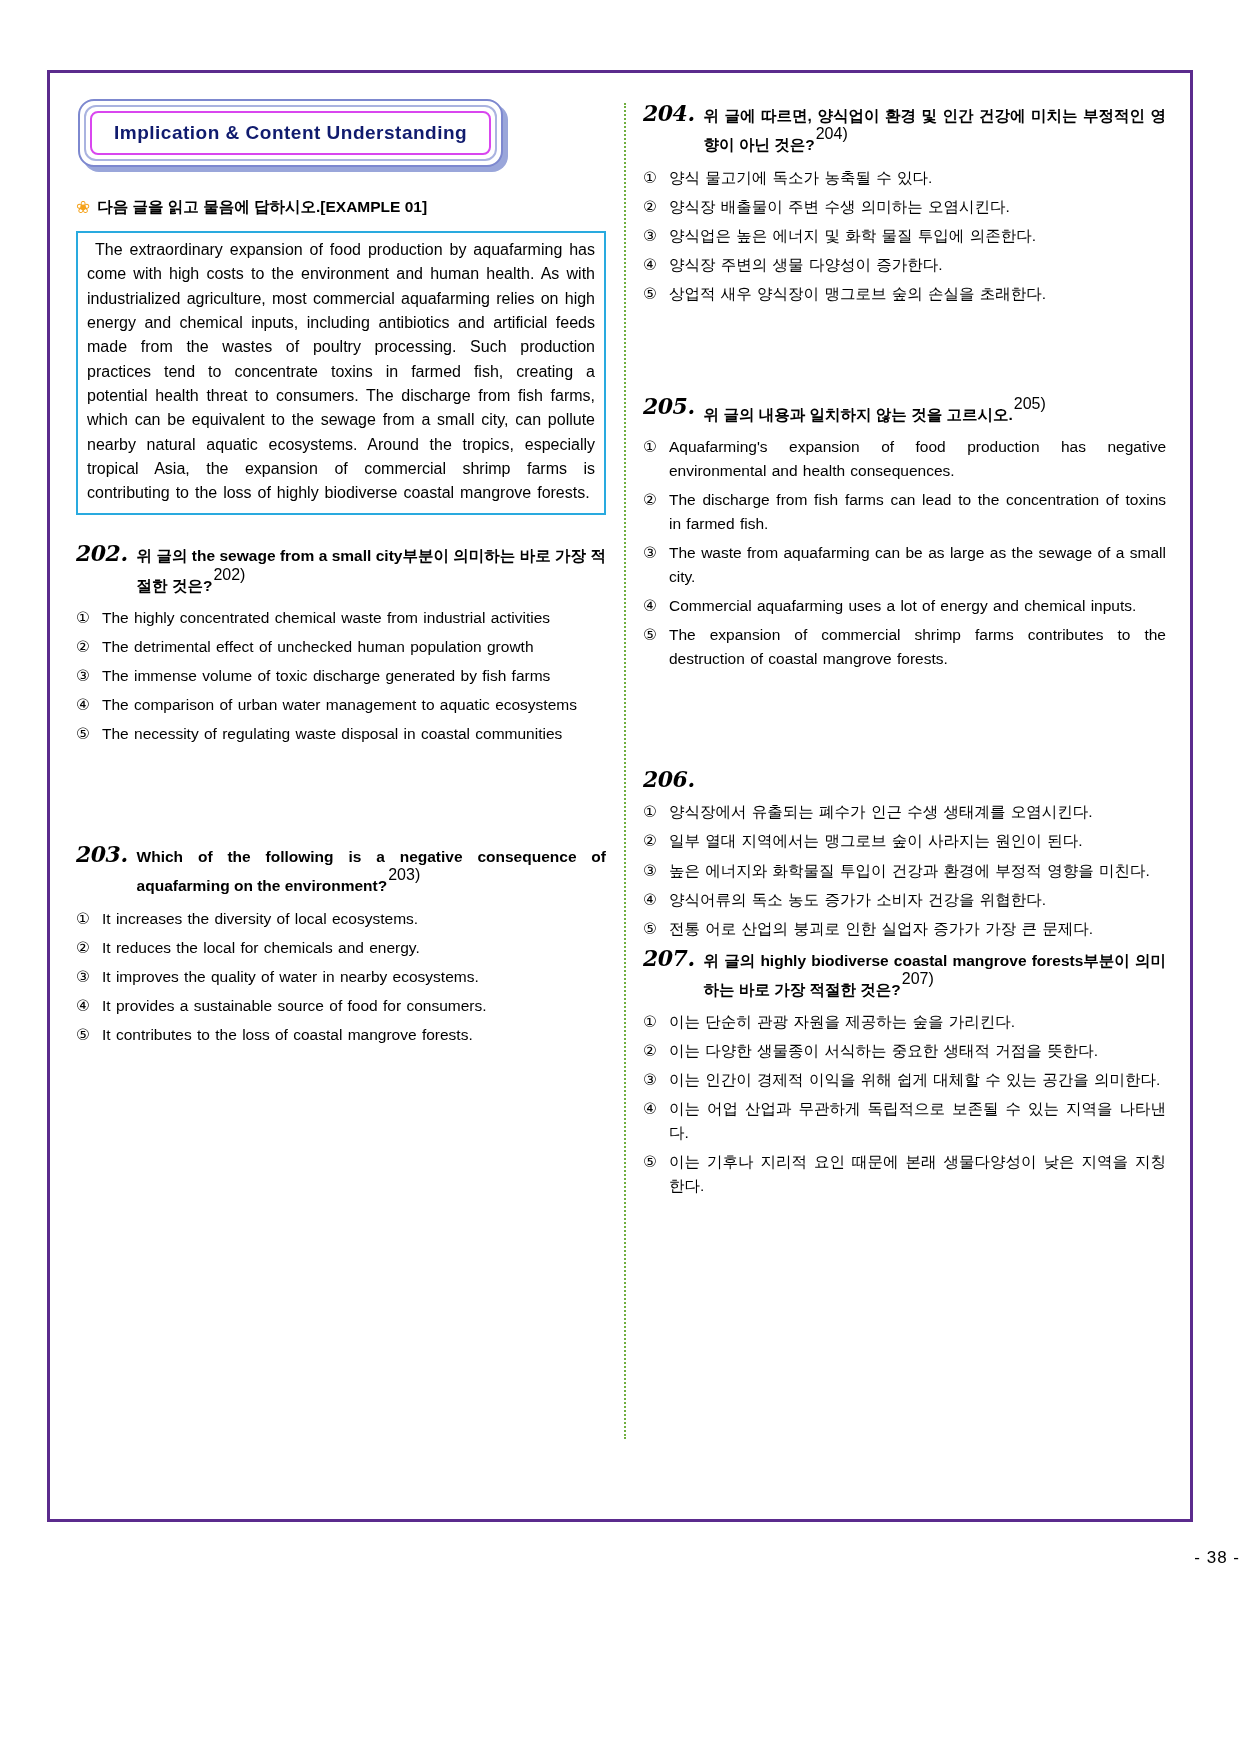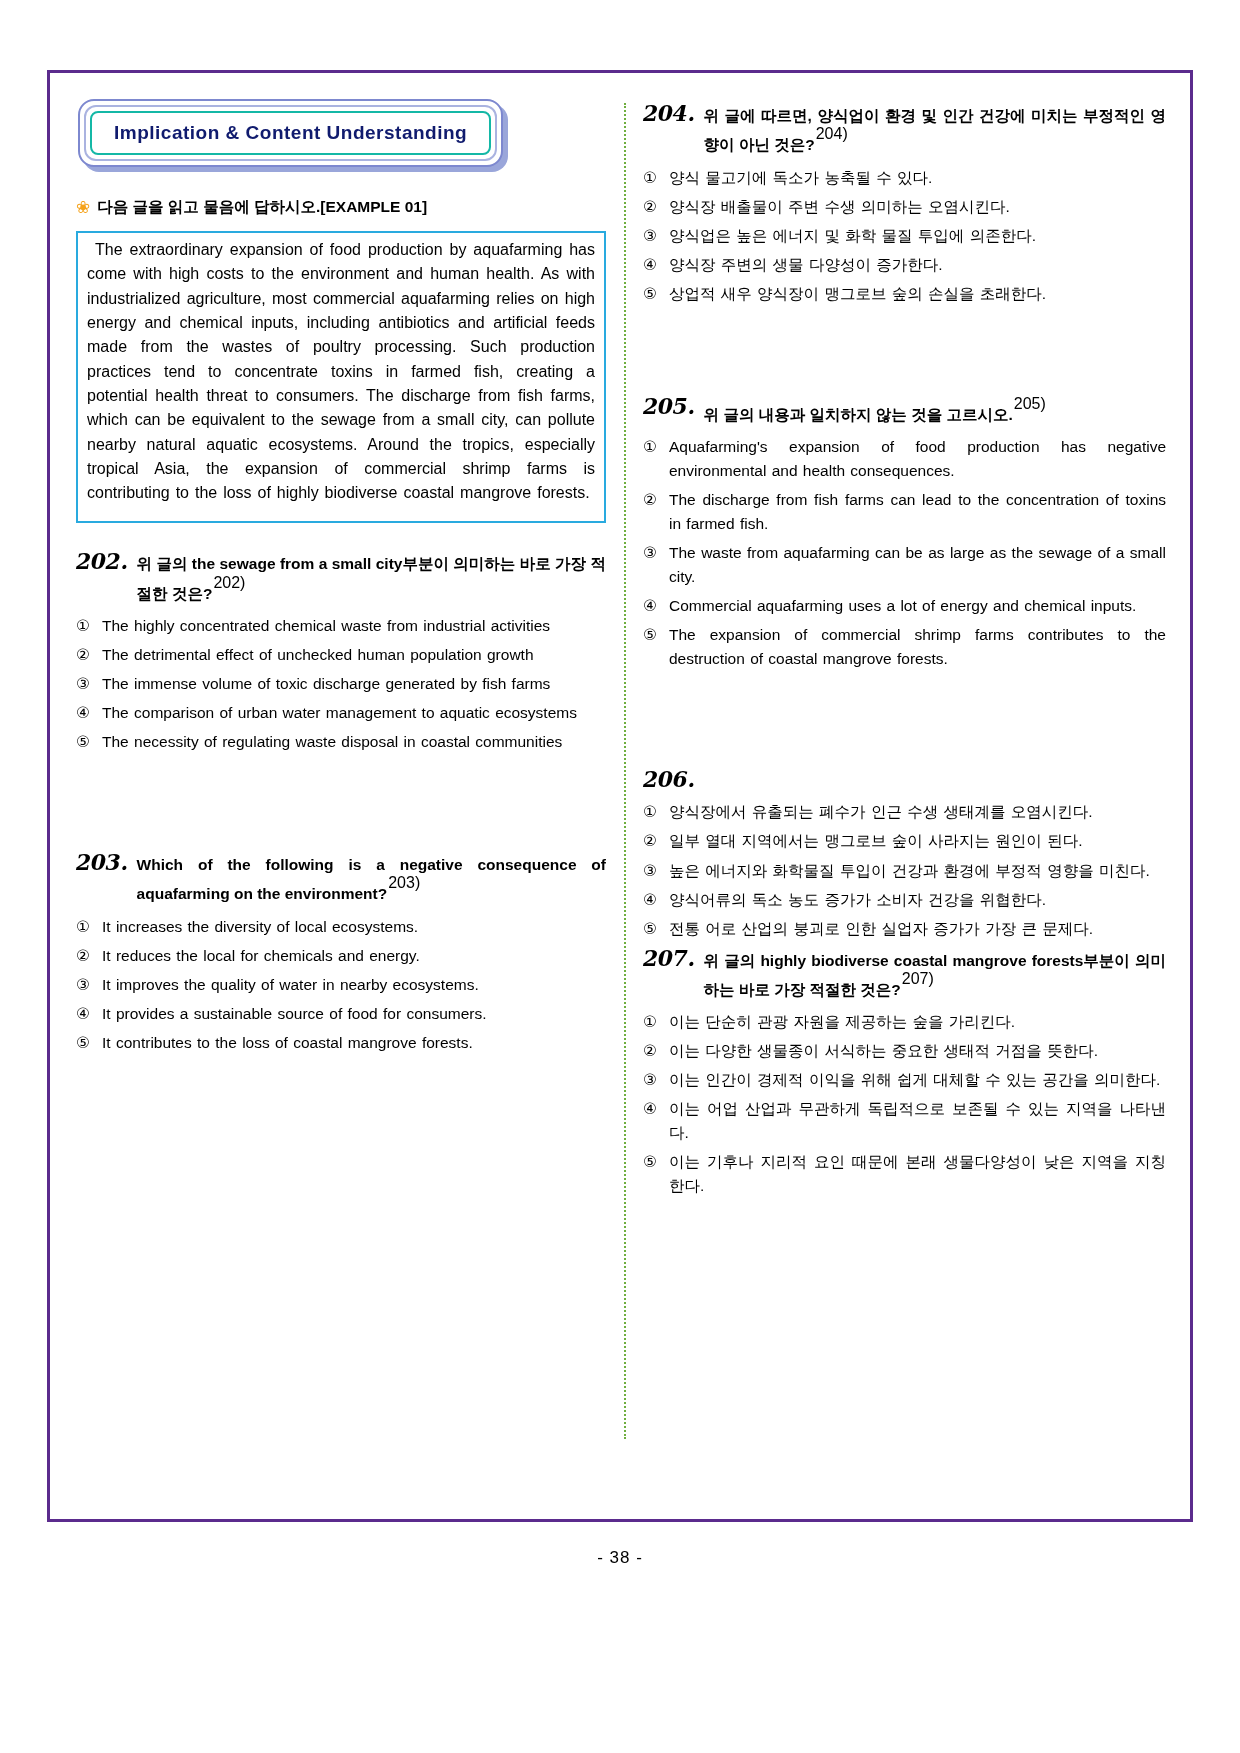--- a/index.html
+++ b/index.html
@@ -30,7 +30,7 @@
   }
   .title-mid { border:2px solid #aab3e0; border-radius:12px; padding:4px; }
   .title-inner {
-    border:2px solid #14b8a6; border-radius:8px; padding:9px 22px;
+    border:2px solid #d946ef; border-radius:8px; padding:9px 22px;
     font-size:19px; font-weight:bold; letter-spacing:.5px; color:#101b6e;
     white-space:nowrap;
   }

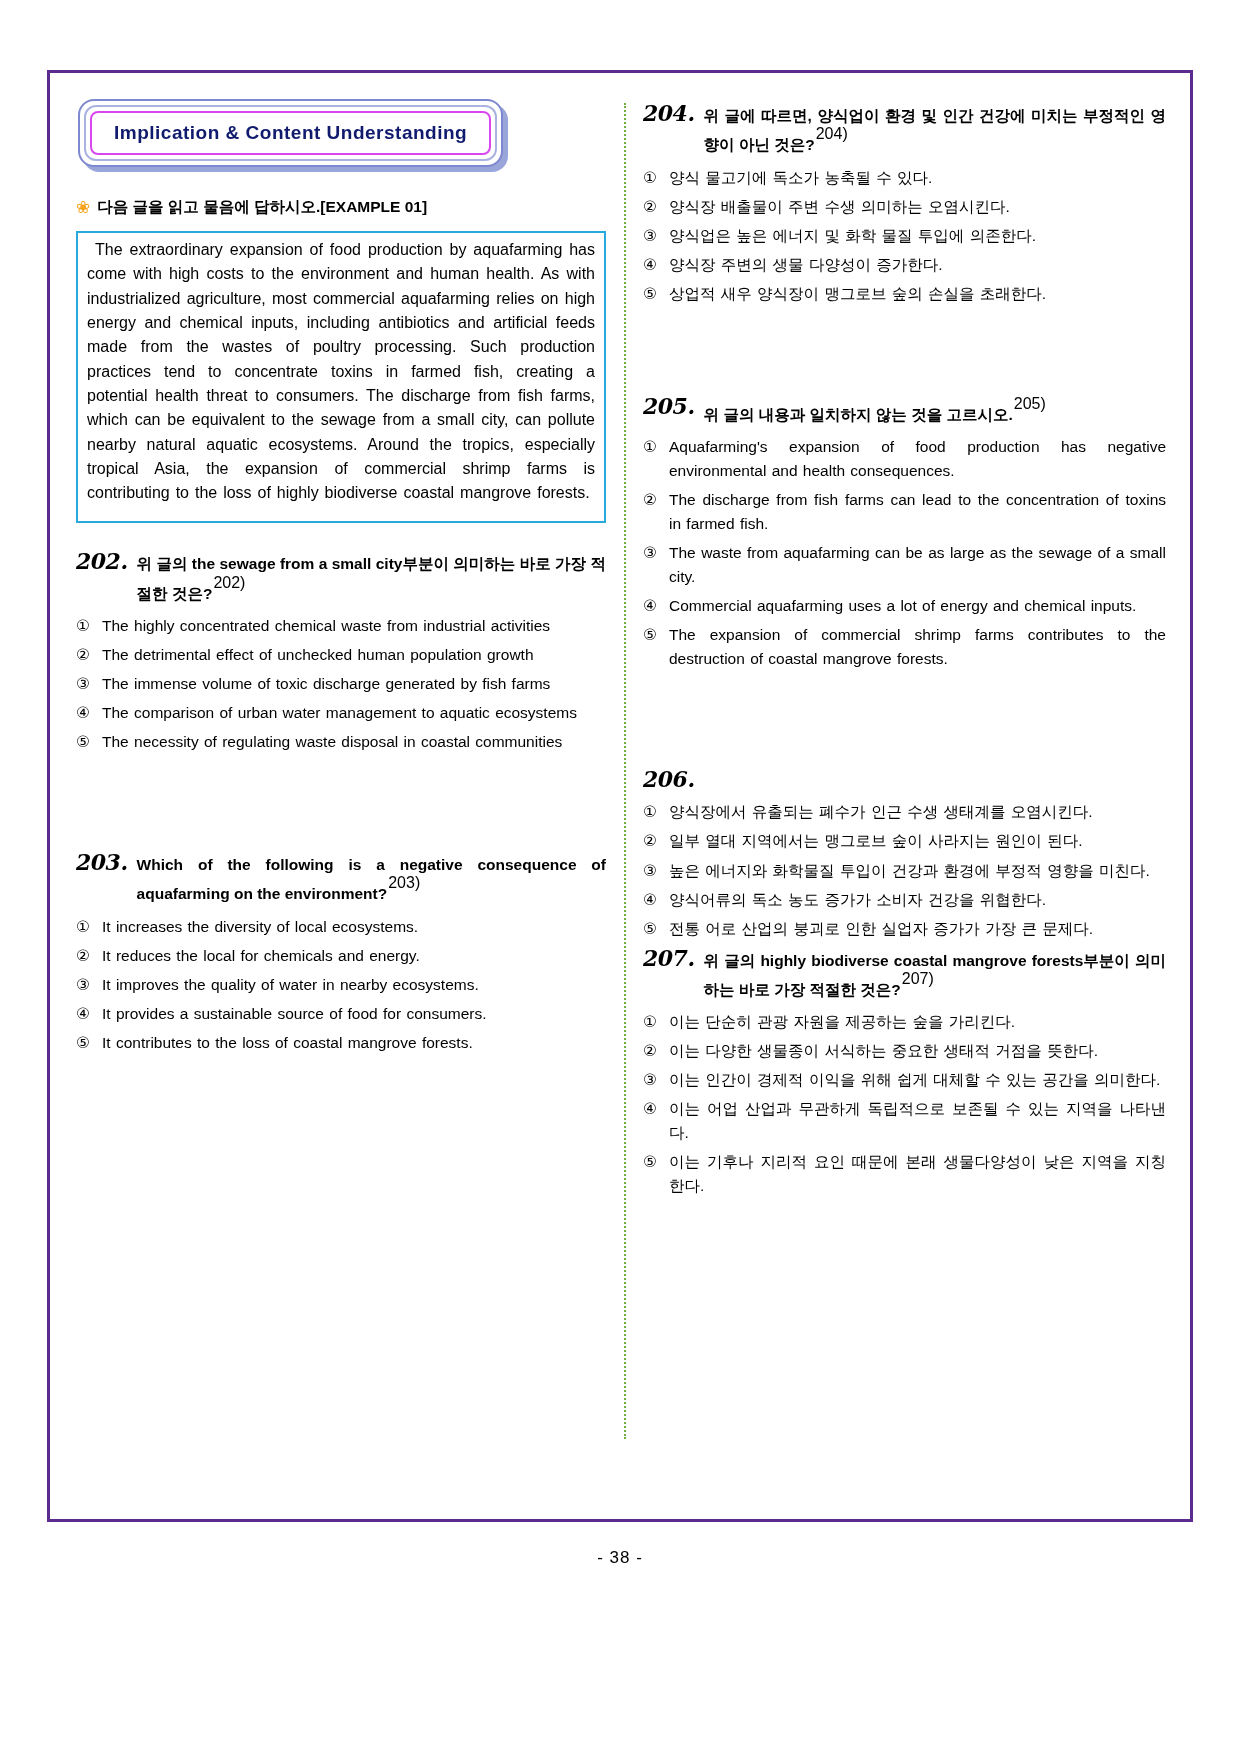--- a/index.html
+++ b/index.html
@@ -41,7 +41,7 @@
 
   
   .passage {
-    margin-top:13px; border:2px solid #29aadf; padding:5px 9px 16px 9px;
+    margin-top:13px; border:2px solid #29aadf; padding:5px 9px 8px 9px;
   }
   .passage p {
     margin:0; font-size:16px; line-height:1.52; text-align:justify;

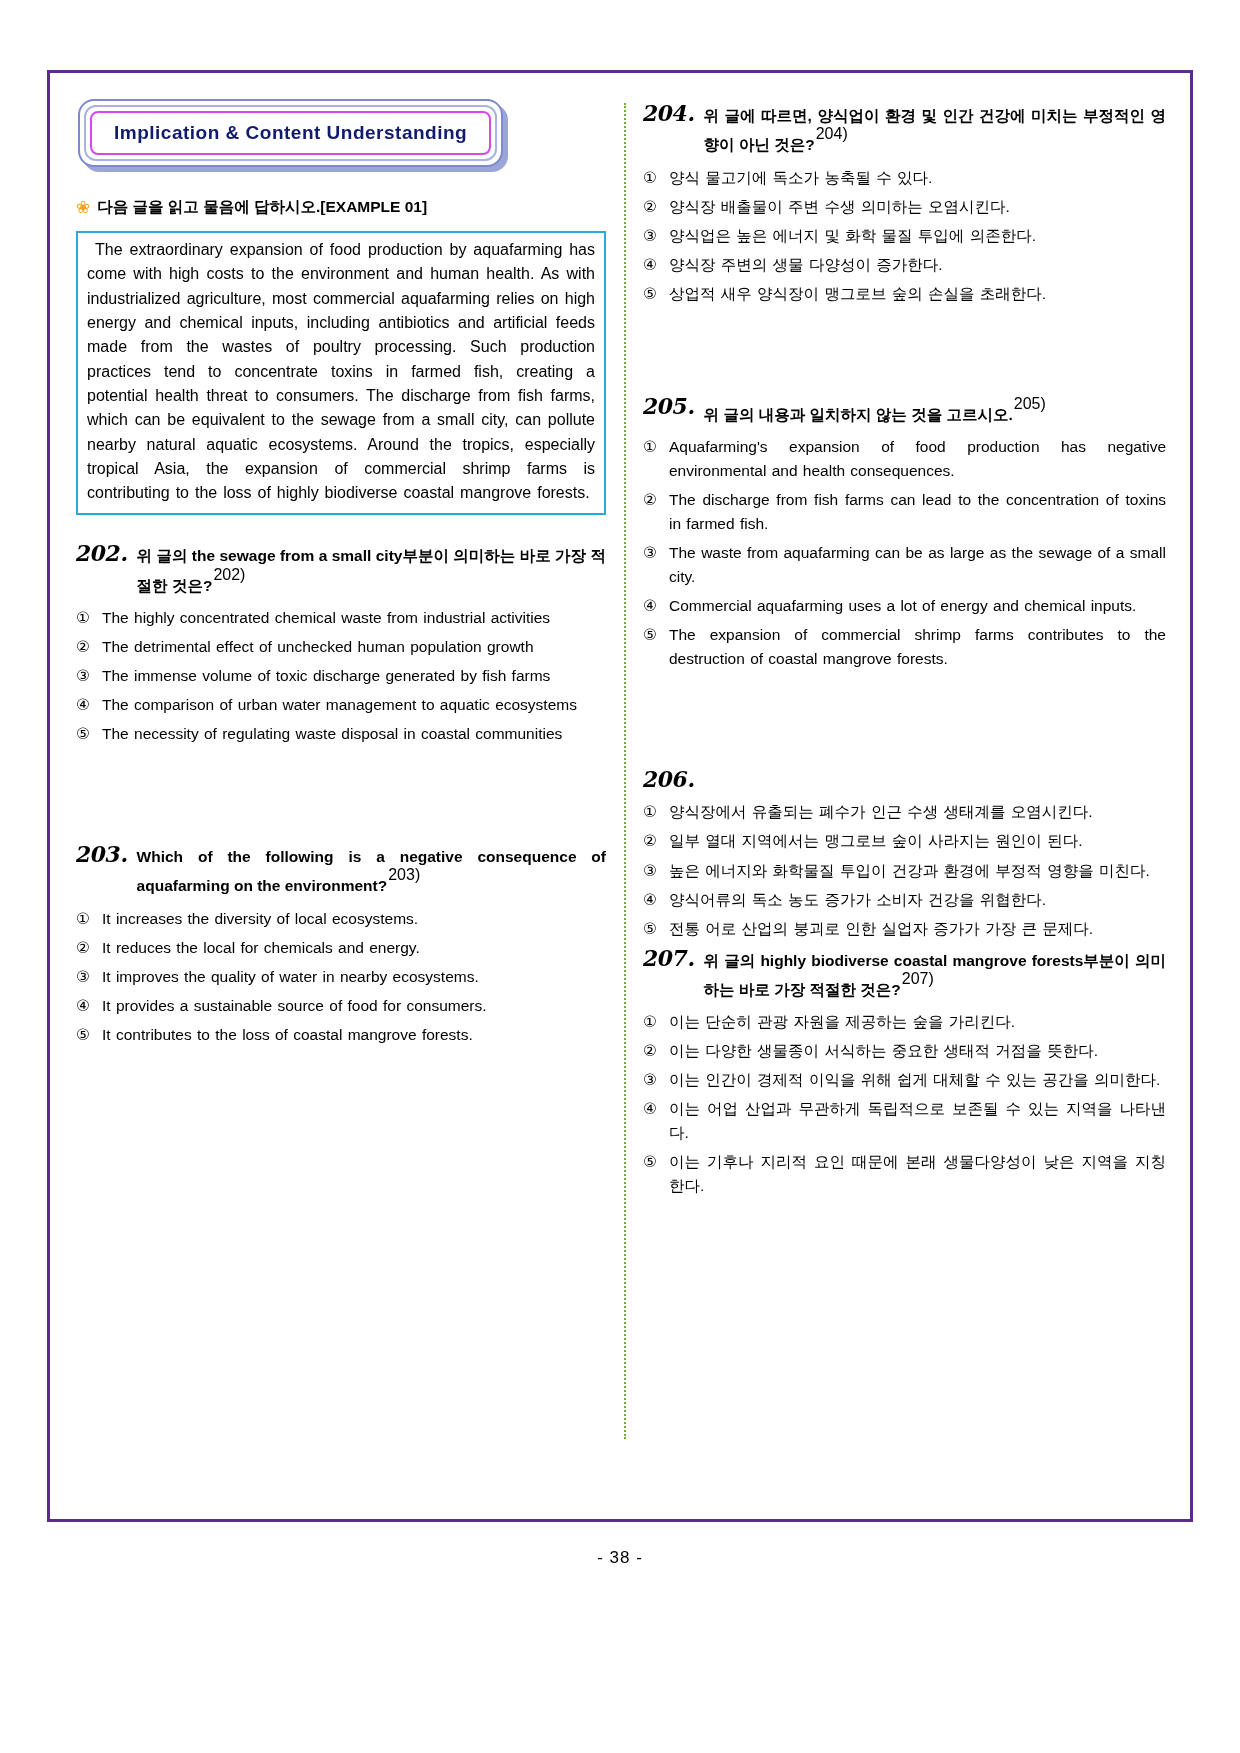--- a/index.html
+++ b/index.html
@@ -78,7 +78,7 @@
   
   .footer {
     position:absolute; left:0; top:1548px; width:100%;
-    text-align:center; font-size:17px; letter-spacing:1px;
+    text-align:right; font-size:17px; letter-spacing:1px;
   }
 </style>
 </head>

